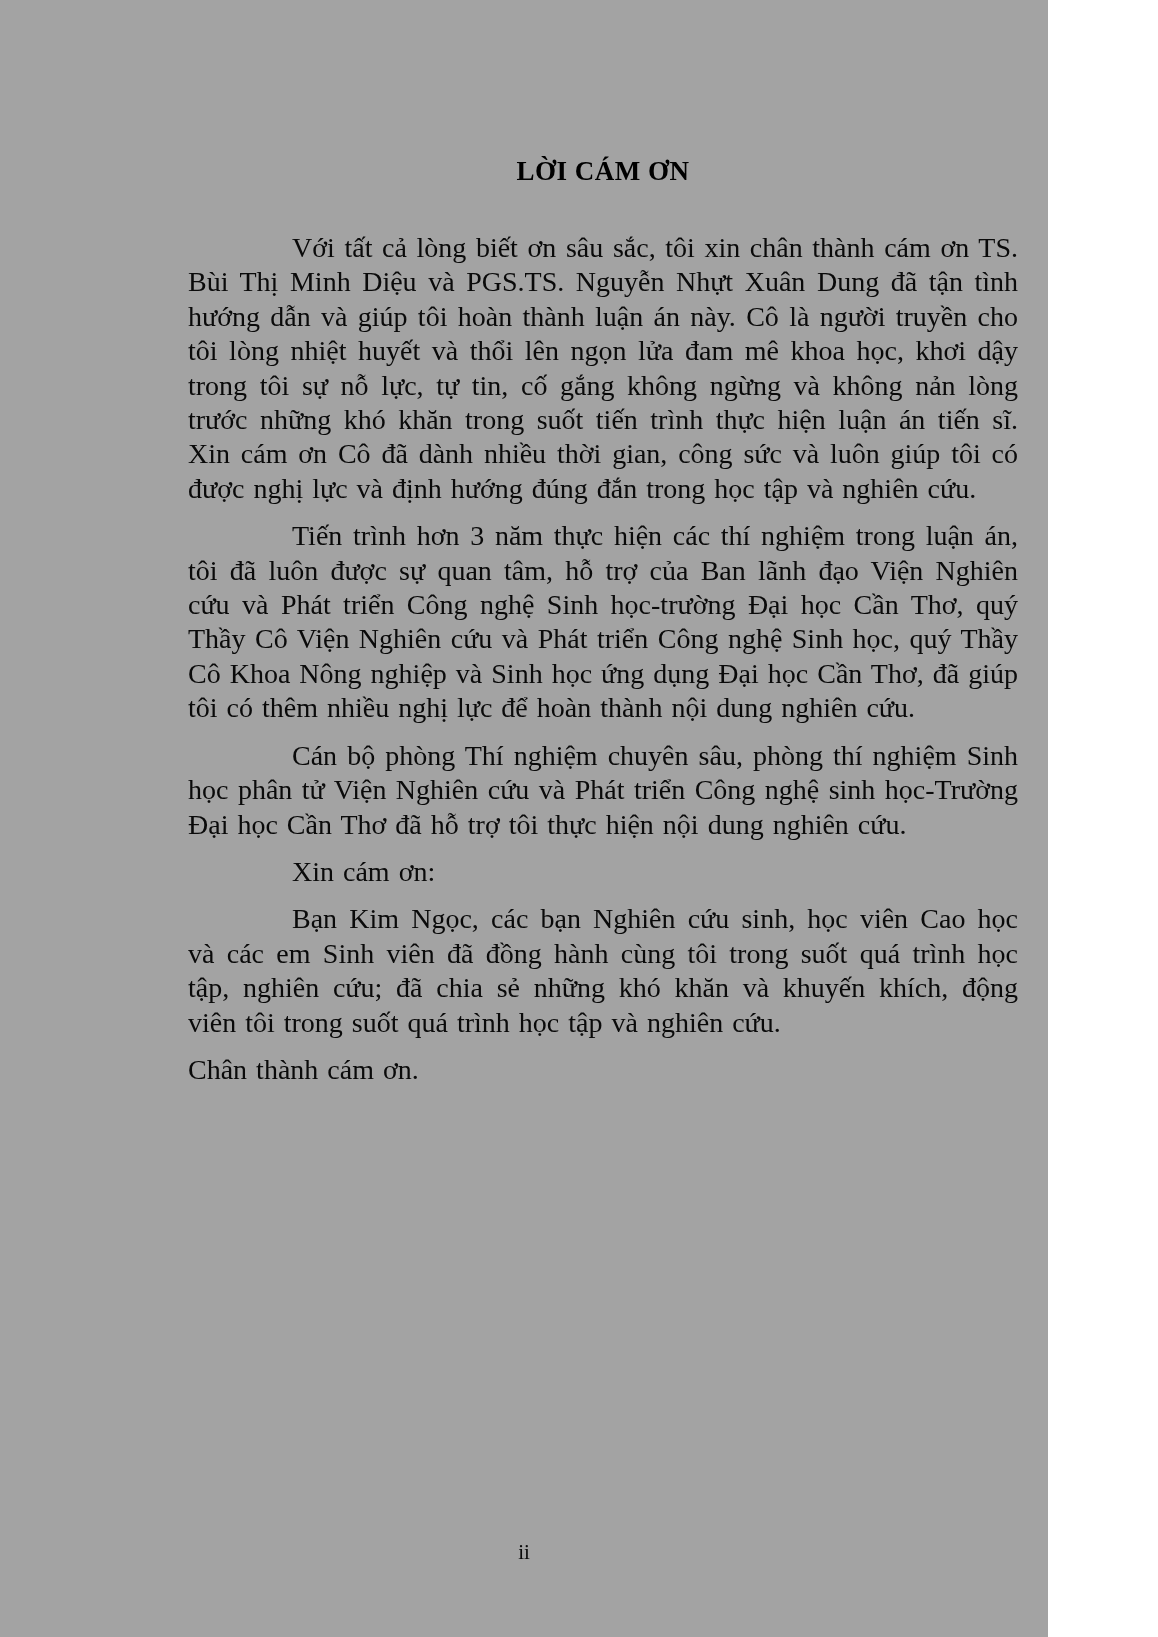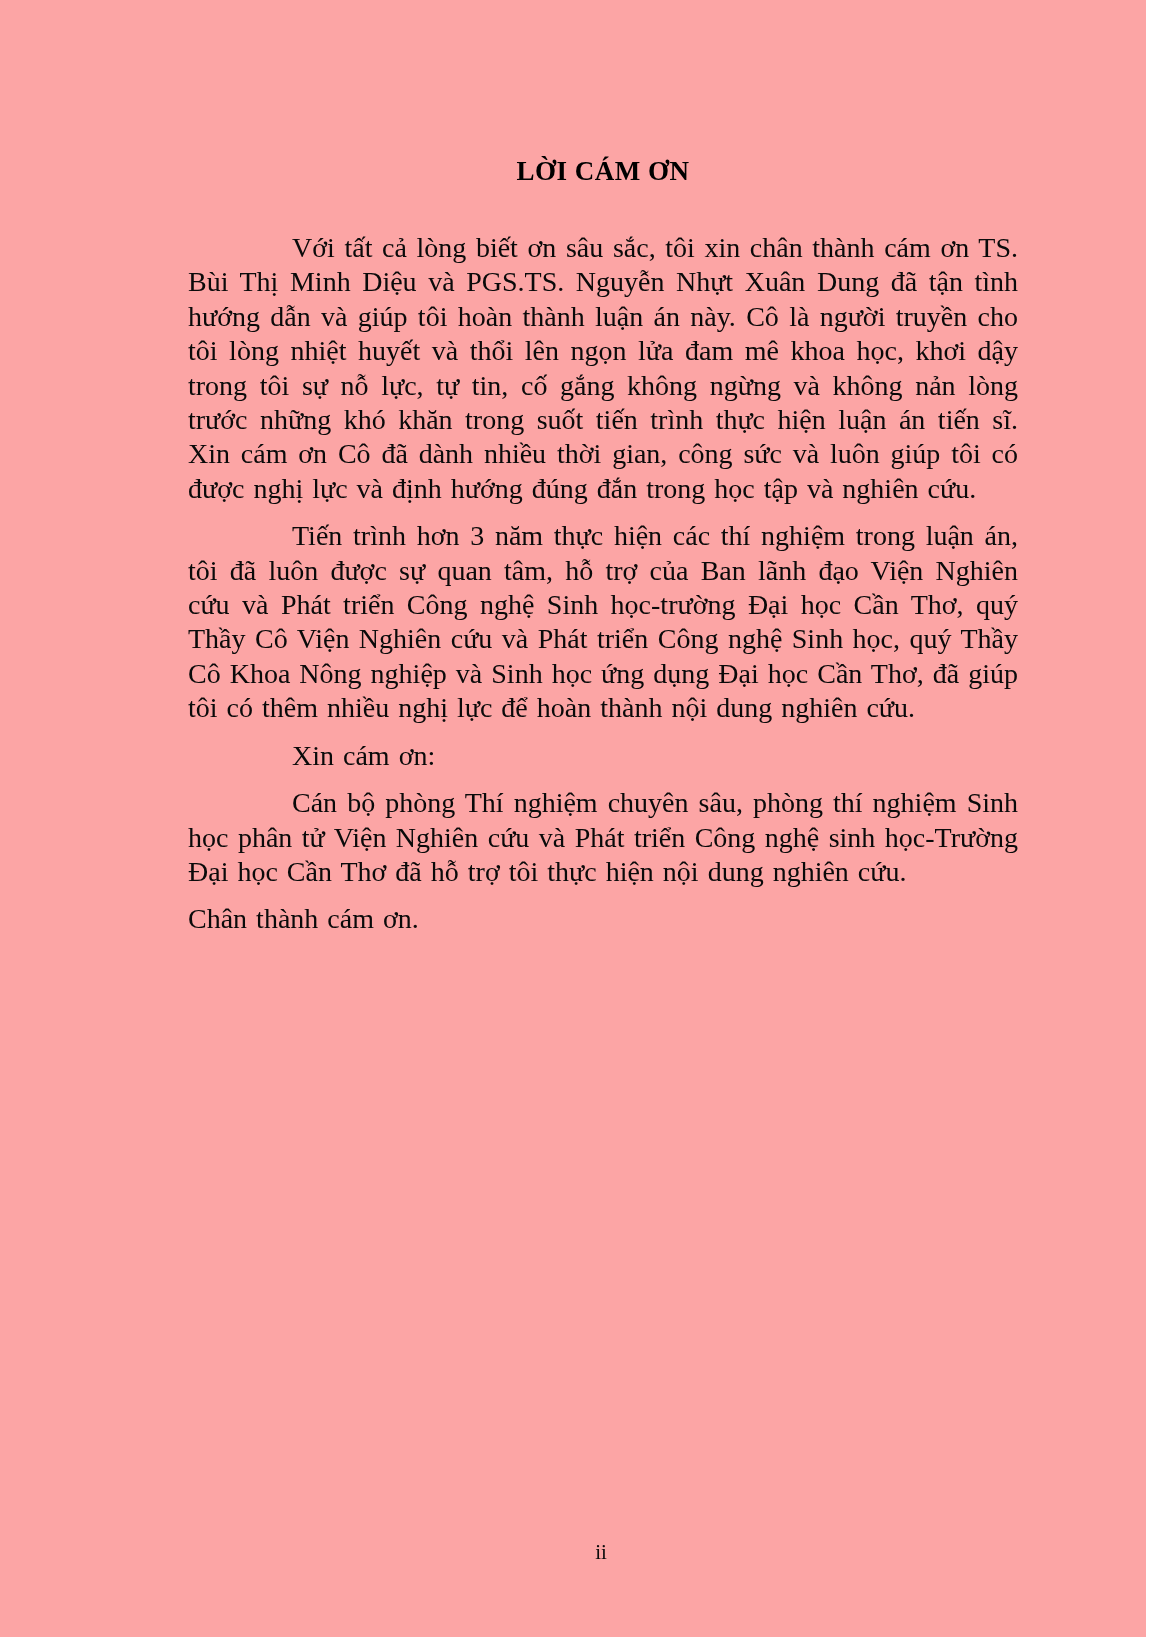--- a/index.html
+++ b/index.html
@@ -9,9 +9,9 @@
   }
   .page {
     position: relative;
-    width: 1146px;
+    width: 1048px;
     height: 1637px;
-    background: #fca5a5;
+    background: #a3a3a3;
     color: #0a0a0a;
     font-family: "Liberation Serif", "DejaVu Serif", serif;
     overflow: hidden;

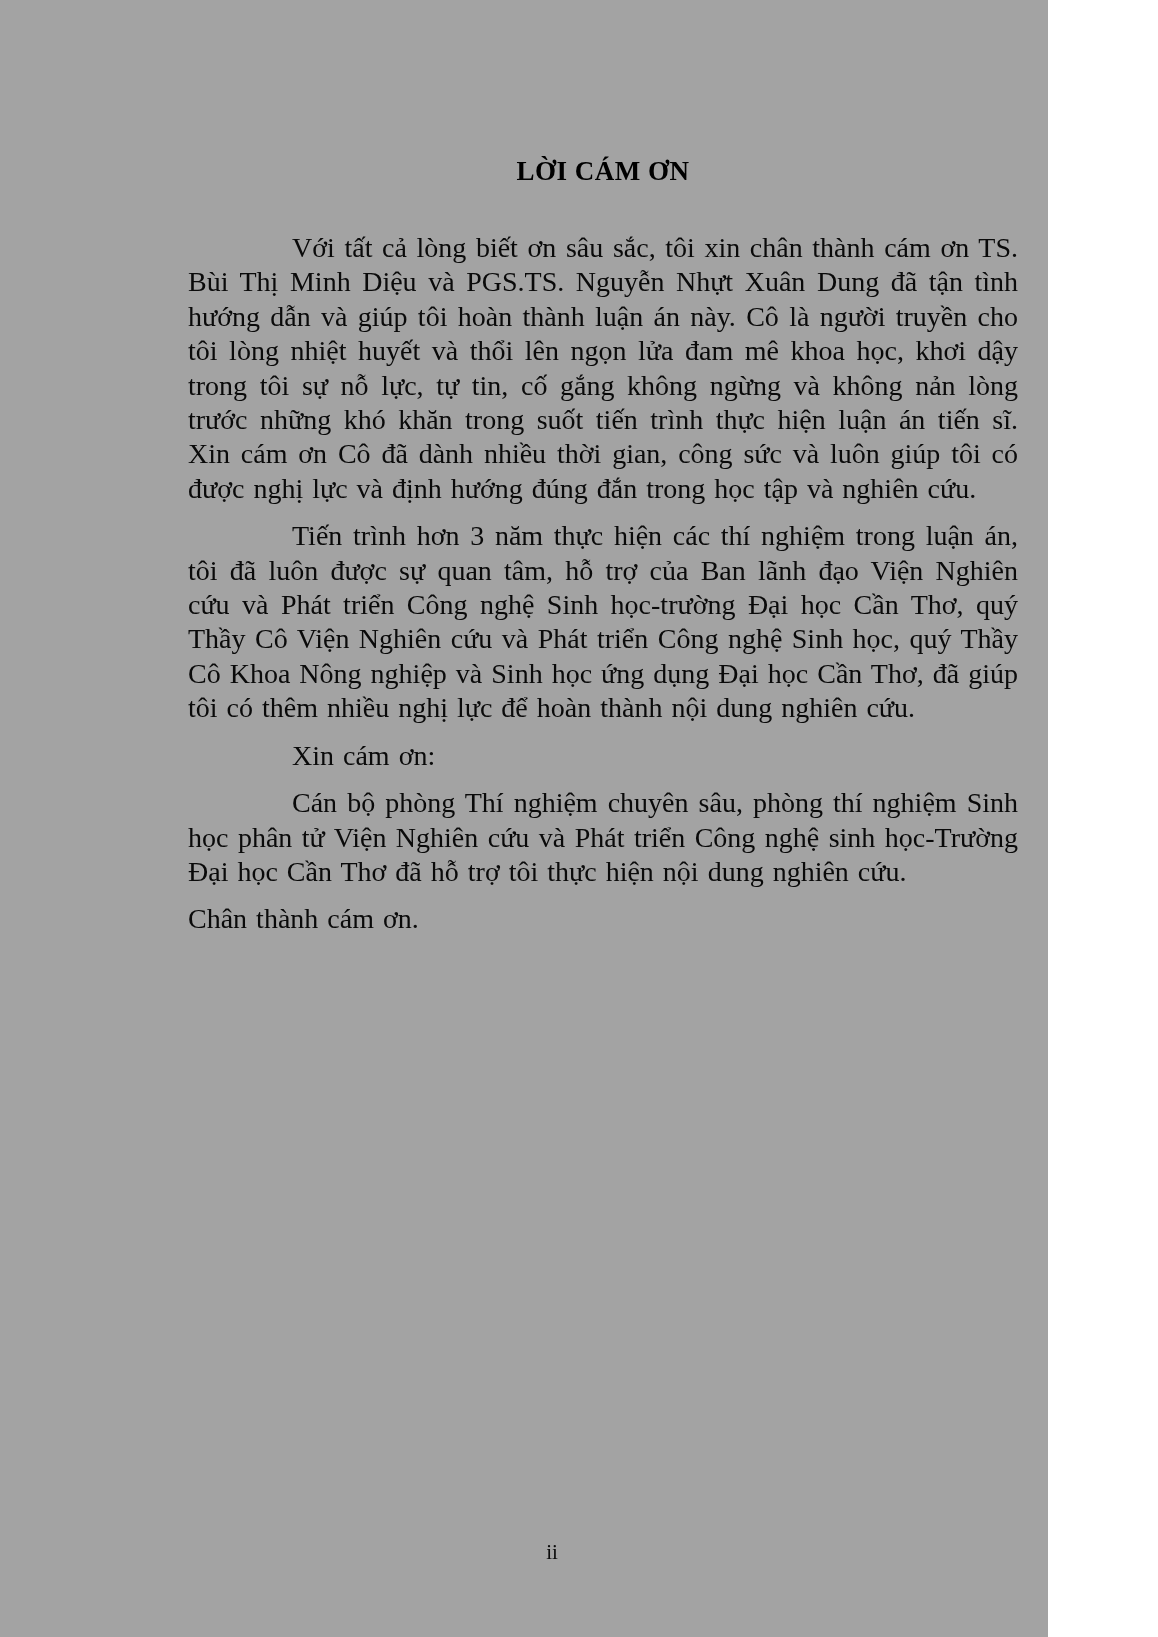--- a/index.html
+++ b/index.html
@@ -65,9 +65,9 @@
 
     <p class="para">Tiến trình hơn 3 năm thực hiện các thí nghiệm trong luận án, tôi đã luôn được sự quan tâm, hỗ trợ của Ban lãnh đạo Viện Nghiên cứu và Phát triển Công nghệ Sinh học-trường Đại học Cần Thơ, quý Thầy Cô Viện Nghiên cứu và Phát triển Công nghệ Sinh học, quý Thầy Cô Khoa Nông nghiệp và Sinh học ứng dụng Đại học Cần Thơ, đã giúp tôi có thêm nhiều nghị lực để hoàn thành nội dung nghiên cứu.</p>
 
+    <p class="para">Cán bộ phòng Thí nghiệm chuyên sâu, phòng thí nghiệm Sinh học phân tử Viện Nghiên cứu và Phát triển Công nghệ sinh học-Trường Đại học Cần Thơ đã hỗ trợ tôi thực hiện nội dung nghiên cứu.</p>
+
     <p class="para">Xin cám ơn:</p>
-
-    <p class="para">Cán bộ phòng Thí nghiệm chuyên sâu, phòng thí nghiệm Sinh học phân tử Viện Nghiên cứu và Phát triển Công nghệ sinh học-Trường Đại học Cần Thơ đã hỗ trợ tôi thực hiện nội dung nghiên cứu.</p>
 
 
 

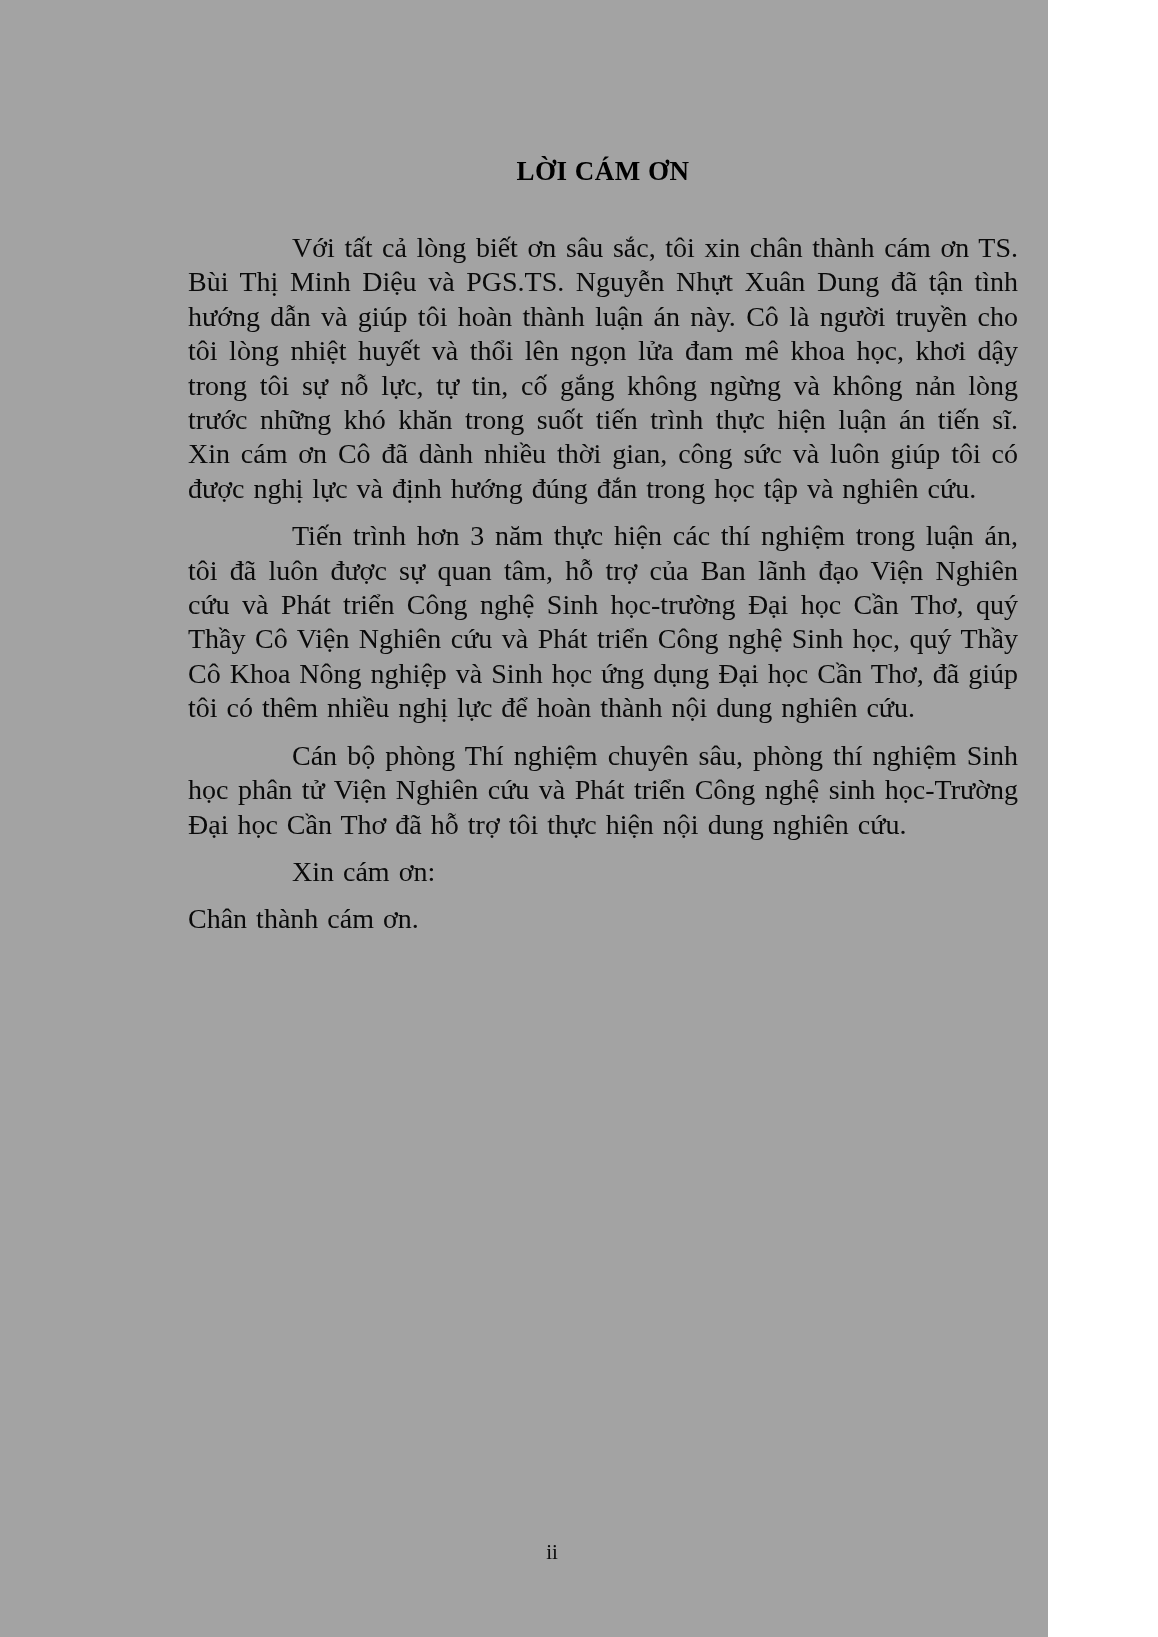--- a/index.html
+++ b/index.html
@@ -69,6 +69,7 @@
 
     <p class="para">Xin cám ơn:</p>
 
+    <p class="para">Bạn Kim Ngọc, các bạn Nghiên cứu sinh, học viên Cao học và các em Sinh viên đã đồng hành cùng tôi trong suốt quá trình học tập, nghiên cứu; đã chia sẻ những khó khăn và khuyến khích, động viên tôi trong suốt quá trình học tập và nghiên cứu.</p>
 
 
     <p class="para closing">Chân thành cám ơn.</p>

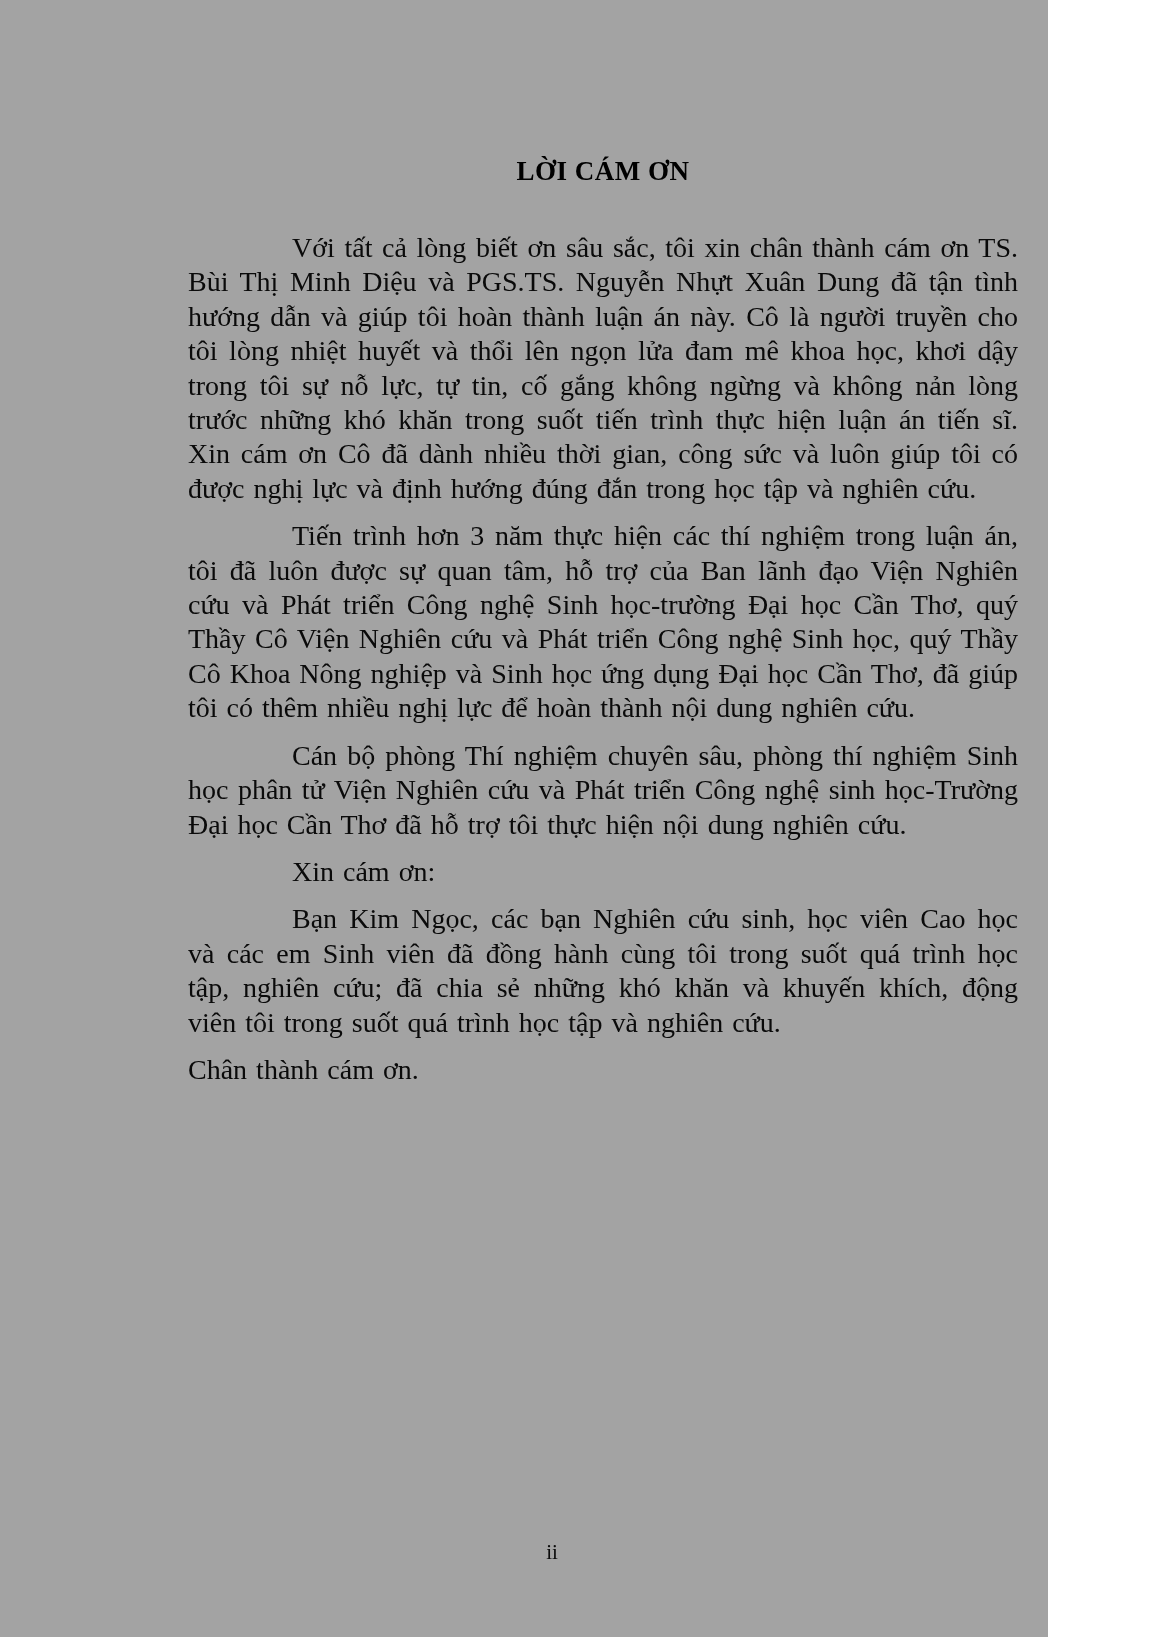--- a/index.html
+++ b/index.html
@@ -51,7 +51,6 @@
     text-align: center;
     font-size: 21px;
     color: #0a0a0a;
-    padding-left: 28px;
   }
 </style>
 </head>

